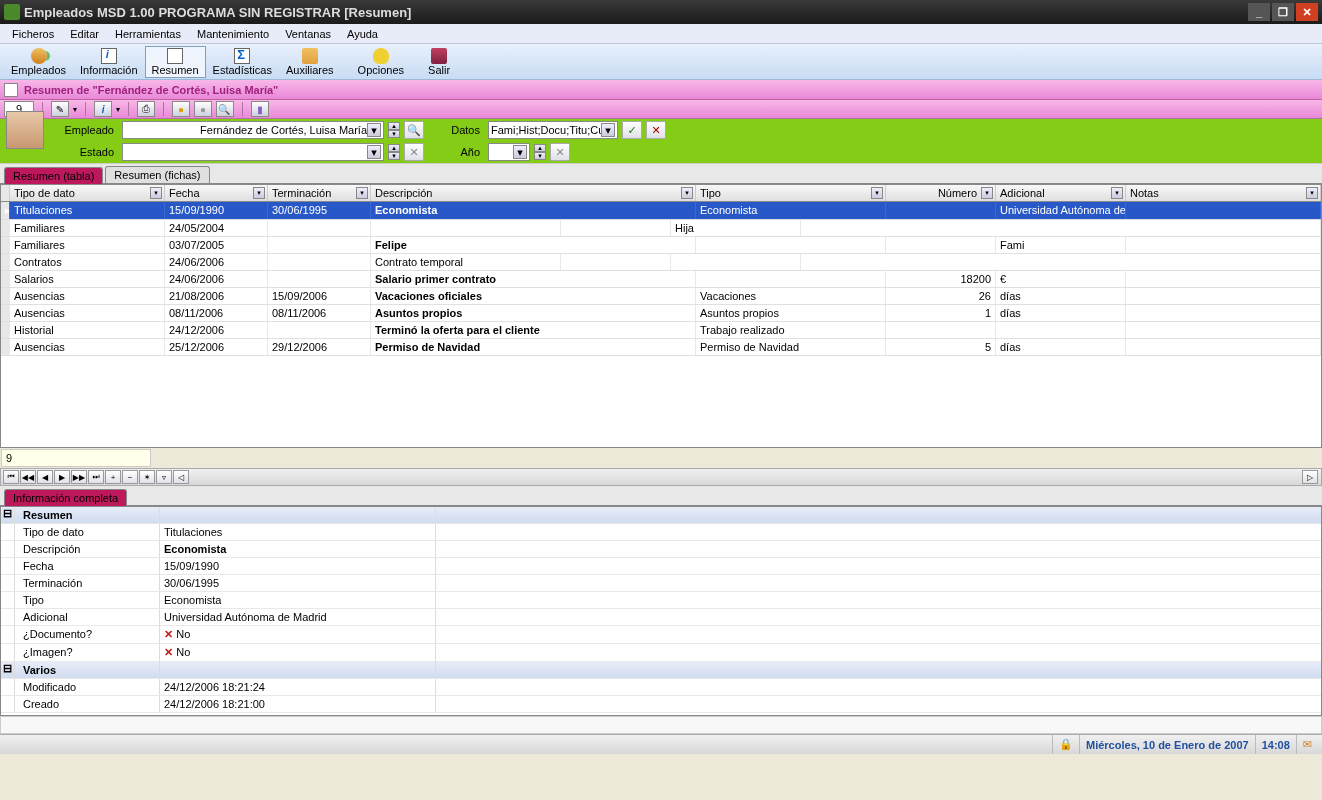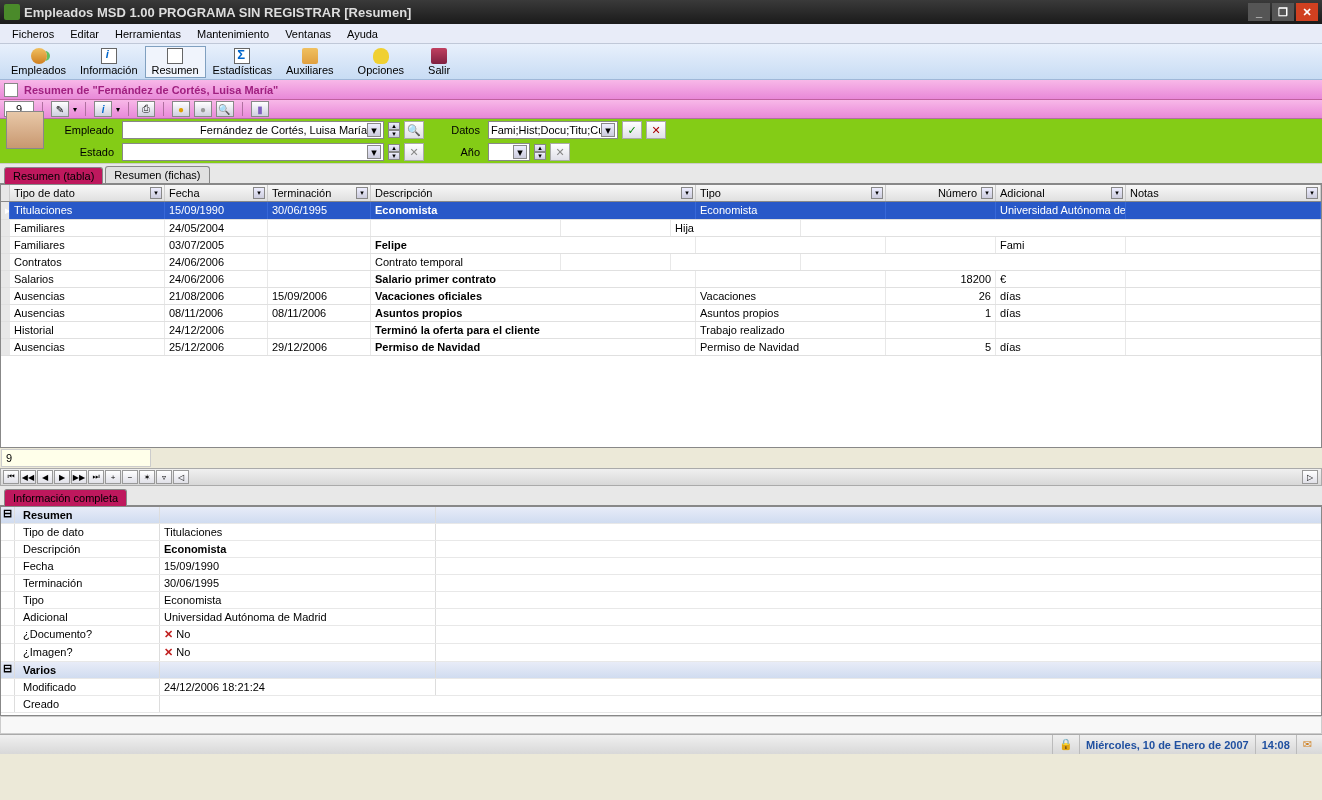--- a/index.html
+++ b/index.html
@@ -432,6 +432,7 @@
   <div class="proprow">
       <div class="exp"></div>
       <div class="key">Creado</div>
+      <div class="val">24/12/2006 18:21:00</div>
     </div>
 </div>
 

